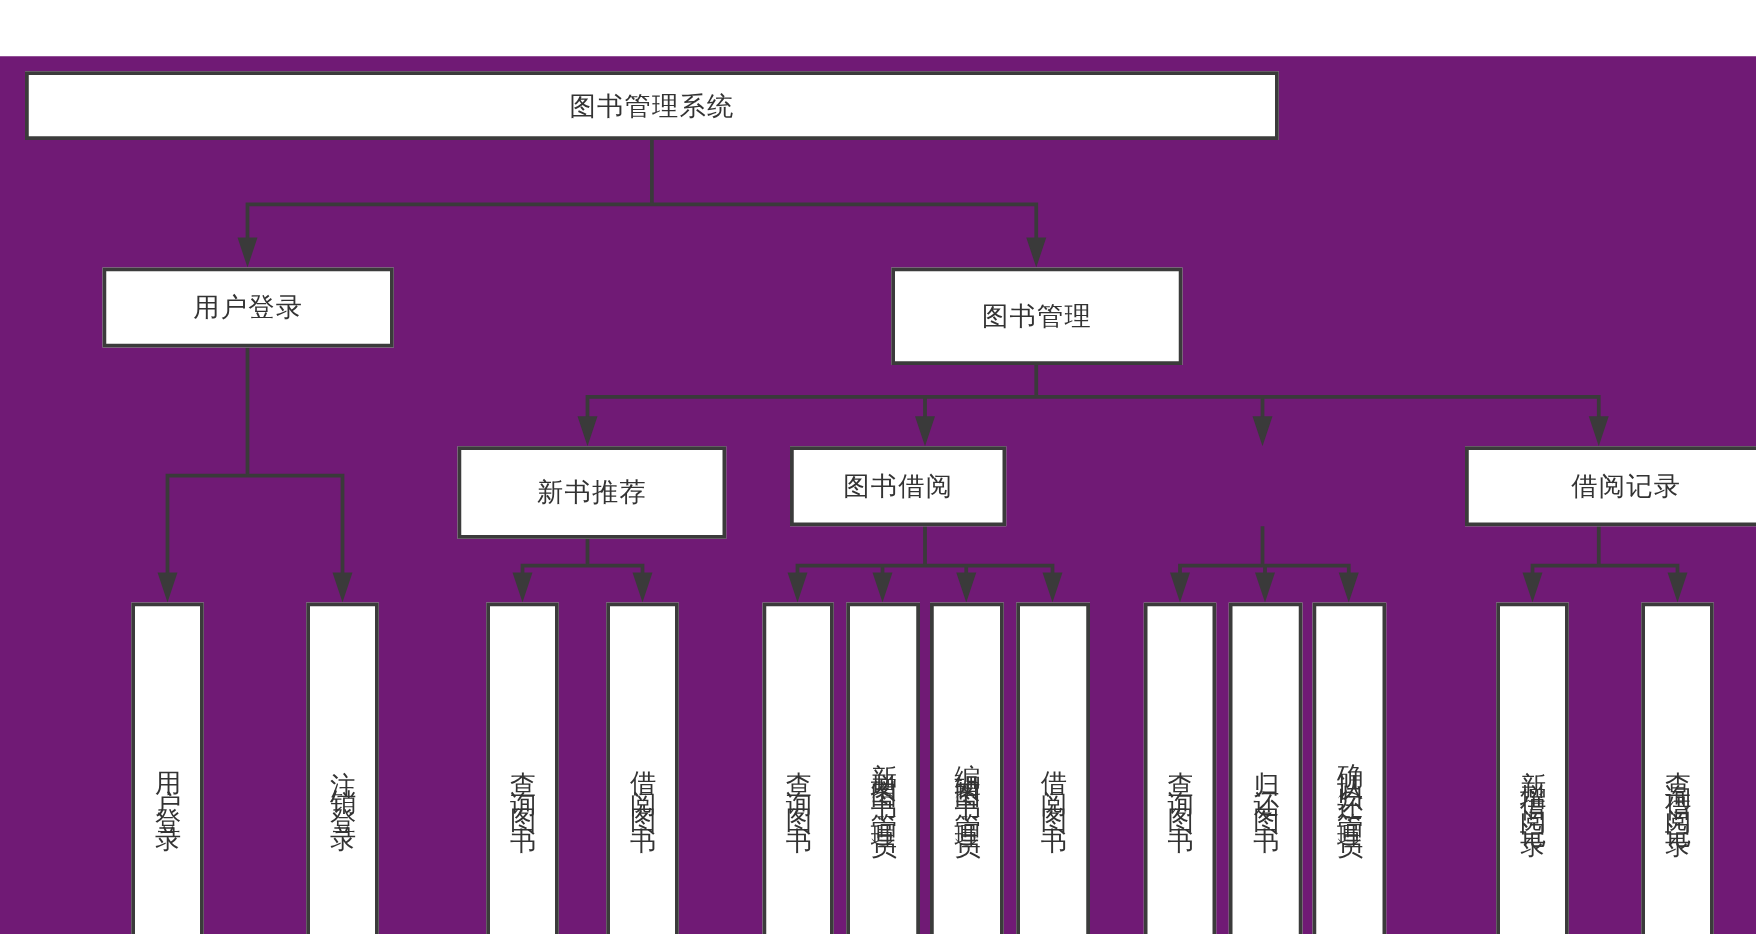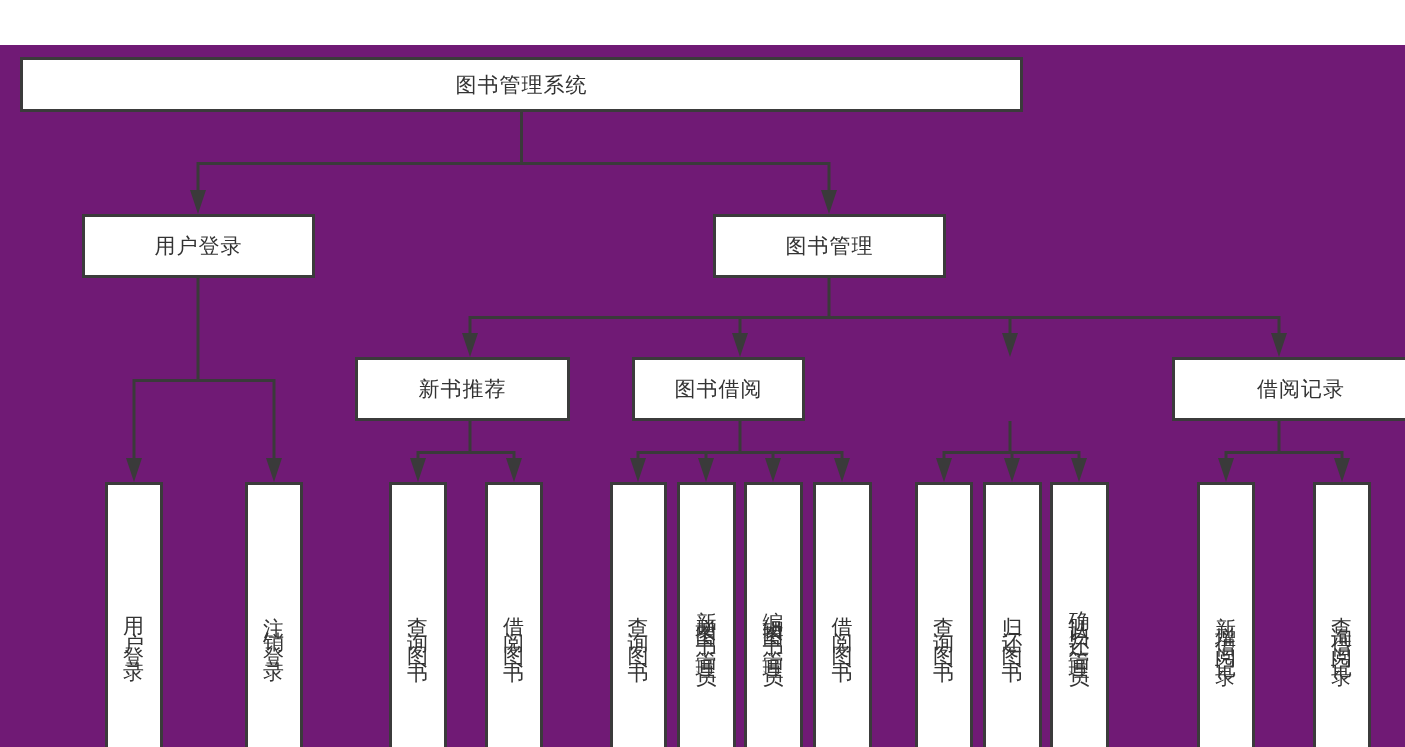--- a/index.html
+++ b/index.html
@@ -109,7 +109,7 @@
   <div class="node hnode" style="left:82px;top:169px;width:233px;height:64px">
     <span>用户登录</span>
   </div>
-  <div class="node hnode" style="left:713px;top:169px;width:233px;height:64px">
+  <div class="node hnode" style="left:713px;top:169px;width:233px;height:78px">
     <span>图书管理</span>
   </div>
 

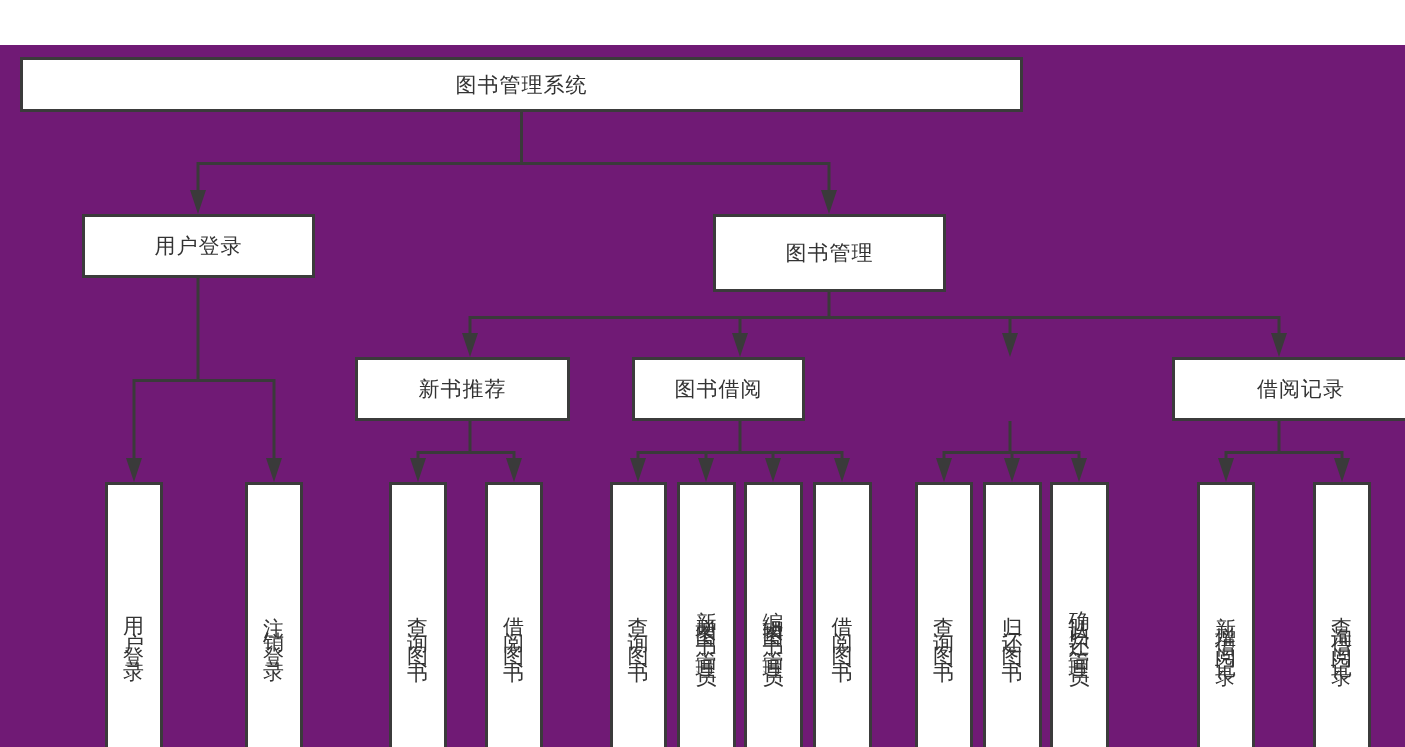--- a/index.html
+++ b/index.html
@@ -113,7 +113,7 @@
     <span>图书管理</span>
   </div>
 
-  <div class="node hnode" style="left:355px;top:312px;width:215px;height:64px">
+  <div class="node hnode" style="left:366px;top:312px;width:215px;height:74px">
     <span>新书推荐</span>
   </div>
   <div class="node hnode" style="left:632px;top:312px;width:173px;height:64px">

